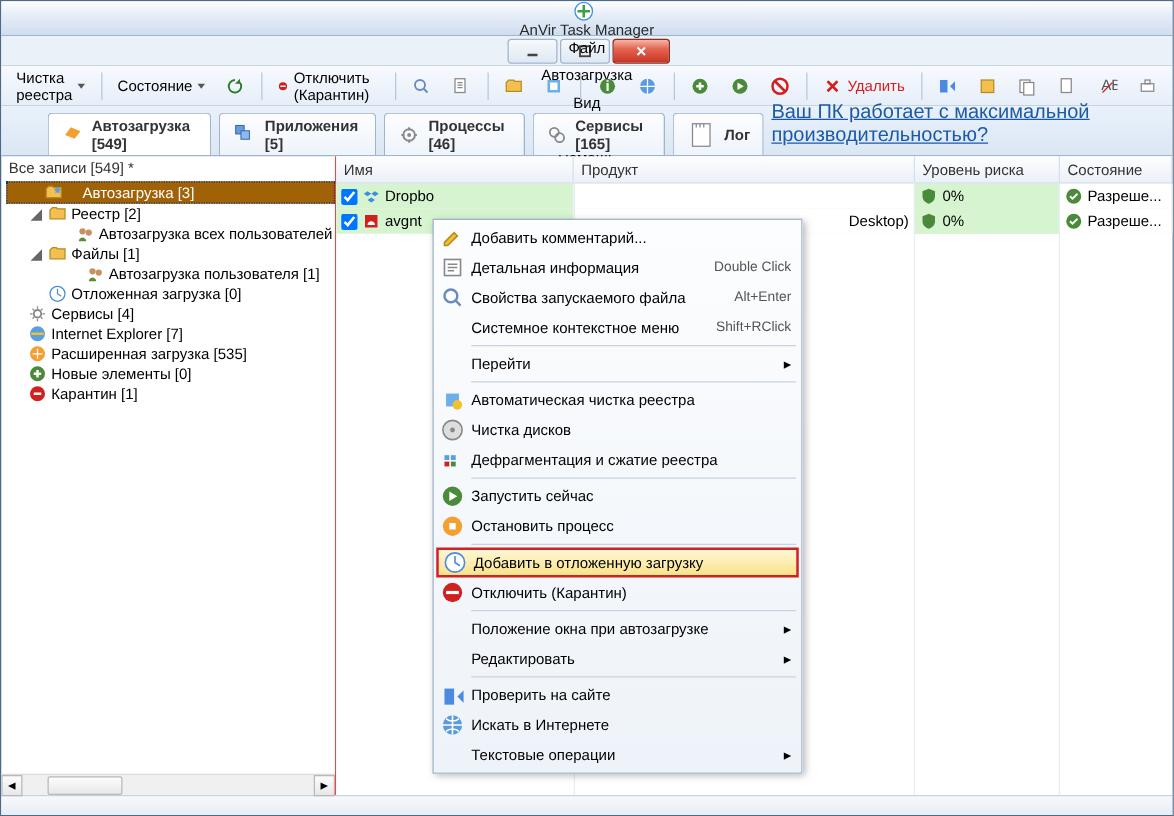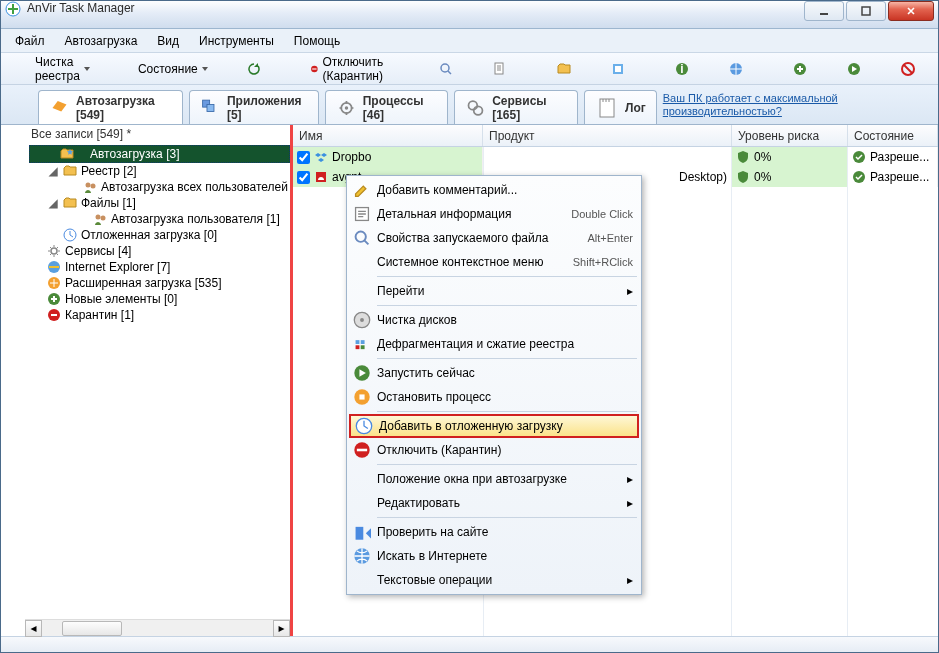--- a/index.html
+++ b/index.html
@@ -5,7 +5,7 @@
 * { box-sizing: border-box; margin: 0; padding: 0; font-family: "Segoe UI", Tahoma, sans-serif; font-size: 12px; }
 body { width: 939px; height: 653px; background: #fff; overflow: hidden; border: 1px solid #4a6a8a; }
 
-.titlebar { height: 28px; background: linear-gradient(#fdfeff,#e4ecf7 45%,#d0ddee); display:flex; align-items:flex-start; padding: 0 4px; border-bottom: 1px solid #9db6cf; }
+.titlebar { height: 28px; background: linear-gradient(#fdfeff,#e4ecf7 45%,#d0ddee); display:flex; align-items:center; padding: 0 4px; border-bottom: 1px solid #9db6cf; flex-direction: column; }
 .titlebar .app-icon { width:16px; height:16px; margin-right:6px; display:inline-flex; align-items:center; justify-content:center;}
 .titlebar .title { flex:1; color:#2a2a2a; font-size:12px; }
 .win-btns { display:flex; gap:0; }

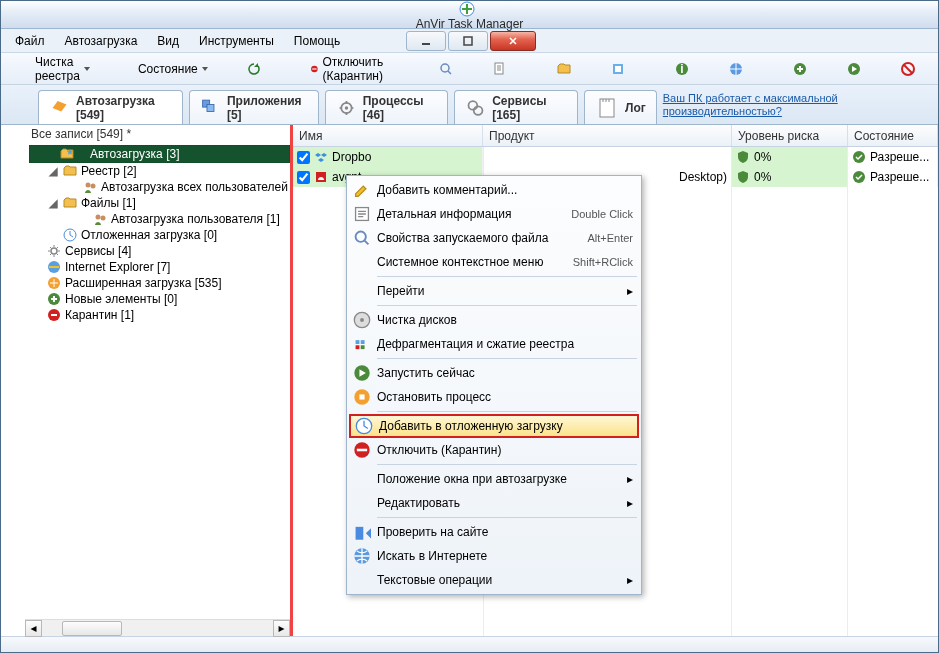--- a/index.html
+++ b/index.html
@@ -13,7 +13,7 @@
 .win-btn.close{ background: linear-gradient(#f7b5a6,#e36450 40%,#c93524); color:#fff; border-color:#8a2c20; width:46px;}
 .win-btn svg{width:12px;height:12px;}
 
-.menubar{ height:24px; background:#eaf1f9; display:flex; align-items:center; padding:0 6px; gap:4px; border-bottom:1px solid #cad7e6;}
+.menubar{ height:24px; background:#eaf1f9; display:flex; align-items:center; padding:0 6px; gap:4px; border-bottom:1px solid #cad7e6;flex-direction:column;}
 .menubar .mi{ padding:2px 8px; cursor:pointer;}
 
 .toolbar{ height:32px; background:linear-gradient(#f7faff,#e6eef8); display:flex; align-items:center; padding:0 6px; gap:4px; border-bottom:1px solid #c5d3e3;}

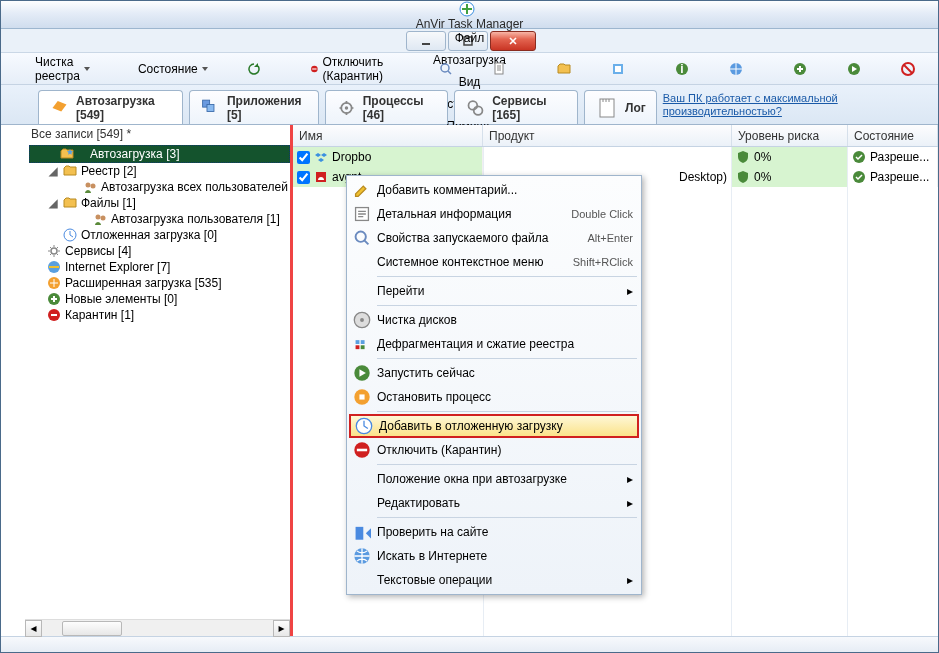--- a/index.html
+++ b/index.html
@@ -17,7 +17,7 @@
 .menubar .mi{ padding:2px 8px; cursor:pointer;}
 
 .toolbar{ height:32px; background:linear-gradient(#f7faff,#e6eef8); display:flex; align-items:center; padding:0 6px; gap:4px; border-bottom:1px solid #c5d3e3;}
-.tool{ padding:2px 6px; display:flex; align-items:center; gap:4px; cursor:pointer; border-radius:3px;margin-left:22px;}
+.tool{ padding:2px 6px; display:flex; align-items:center; gap:4px; cursor:pointer; border-radius:3px;}
 .tool svg{width:16px;height:16px;}
 .tool .dd{ width:0;height:0;border-left:3px solid transparent;border-right:3px solid transparent;border-top:4px solid #555;}
 .sep{ width:1px; height:22px; background:#b9c8d8; margin:0 3px;}

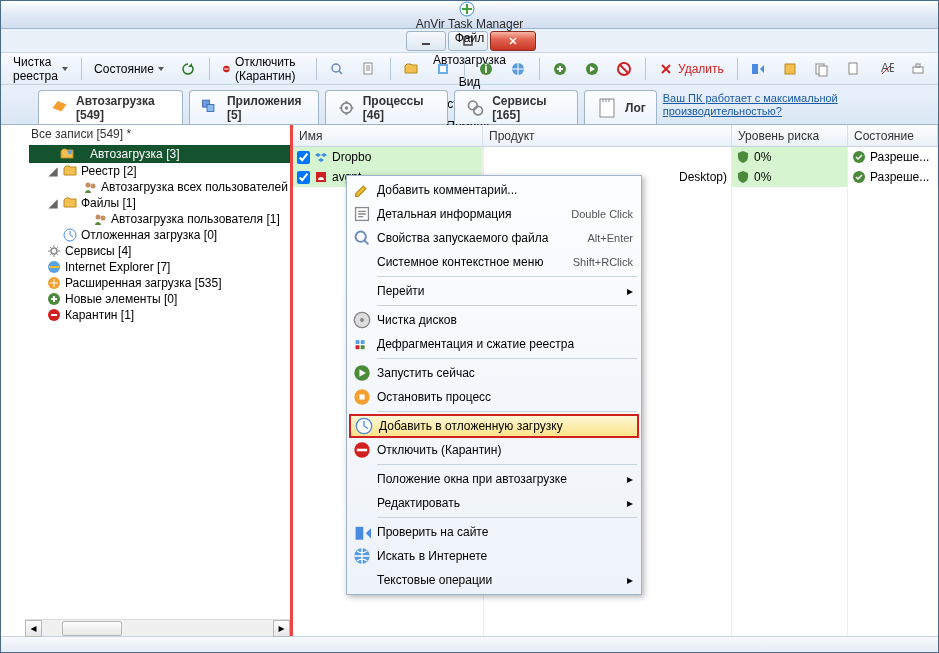--- a/index.html
+++ b/index.html
@@ -27,7 +27,7 @@
 .tab{ height:34px; background:linear-gradient(#fdfdff,#eef4fb); border:1px solid #9fb5cc; border-bottom:none; border-radius:4px 4px 0 0; display:flex; align-items:center; padding:0 10px; gap:6px; font-weight:bold; color:#333; cursor:pointer;}
 .tab.active{ background:#fff;margin-left:29px;}
 .tab svg{width:24px;height:24px;}
-.promo{ margin-left:auto; color:#1a5aa8; text-decoration:underline; padding:0 6px 6px 0; font-size:11px; text-align:left; line-height:1.2; cursor:pointer;}
+.promo{ margin-left:auto; color:#1a5aa8; text-decoration:underline; padding:0 6px 6px 0; font-size:16px; text-align:left; line-height:1.2; cursor:pointer;}
 
 .content{ display:flex; height:calc(653px - 28px - 24px - 32px - 40px - 18px);}
 .sidebar{ width:268px; border-right:3px solid #ef4444; display:flex; flex-direction:column;margin-left:24px;}

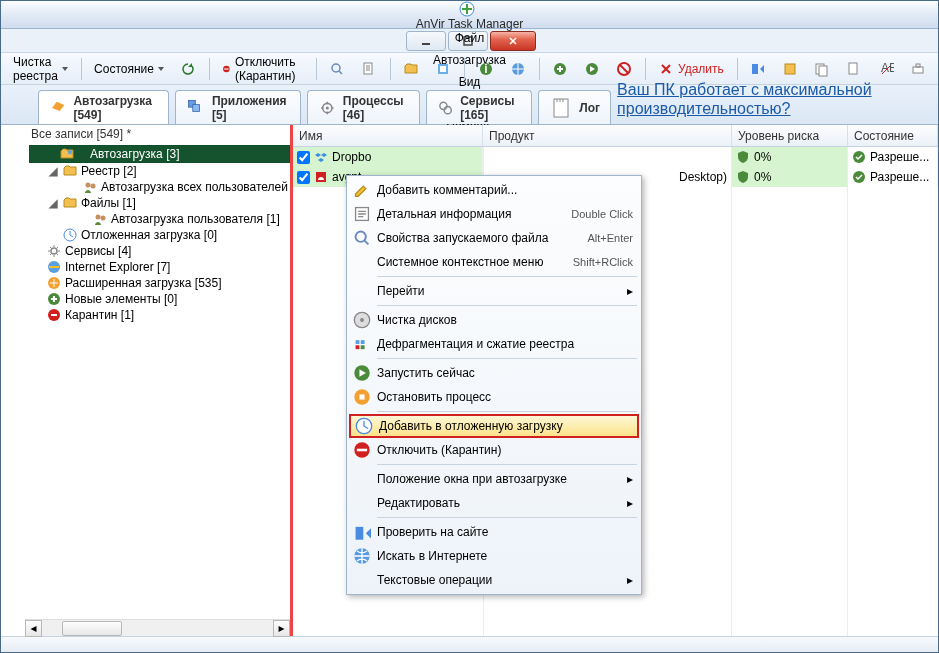--- a/index.html
+++ b/index.html
@@ -30,7 +30,7 @@
 .promo{ margin-left:auto; color:#1a5aa8; text-decoration:underline; padding:0 6px 6px 0; font-size:16px; text-align:left; line-height:1.2; cursor:pointer;}
 
 .content{ display:flex; height:calc(653px - 28px - 24px - 32px - 40px - 18px);}
-.sidebar{ width:268px; border-right:3px solid #ef4444; display:flex; flex-direction:column;margin-left:24px;}
+.sidebar{ width:268px; border-right:1px solid #ef4444; display:flex; flex-direction:column;}
 .sidebar-head{ padding:2px 6px; color:#333;}
 .tree{ flex:1; overflow:auto; padding:2px 0 2px 4px;}
 .tn{ display:flex; align-items:center; gap:4px; padding:1px 2px; white-space:nowrap; cursor:pointer;}

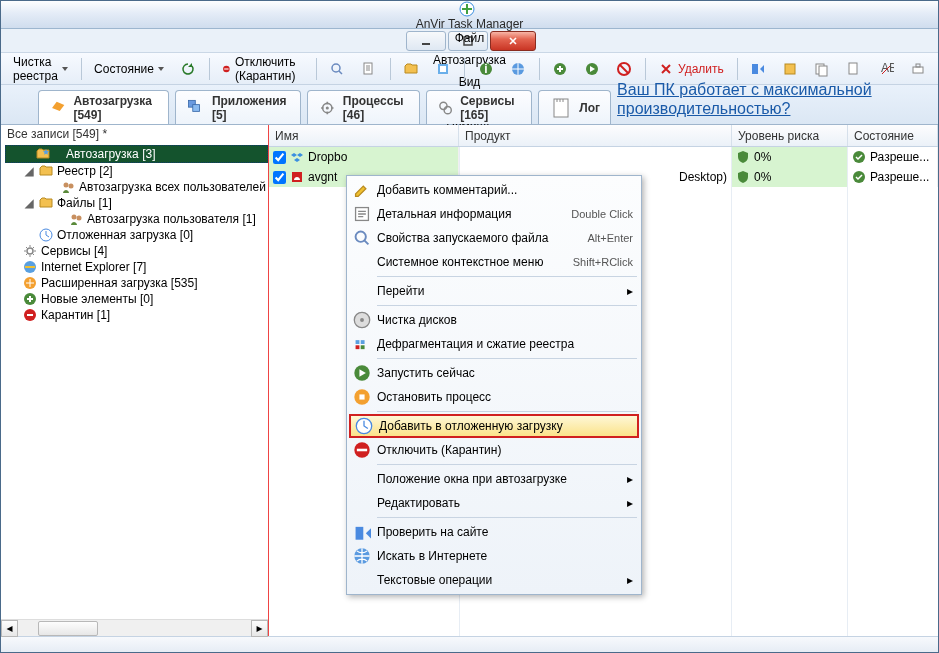--- a/index.html
+++ b/index.html
@@ -34,7 +34,7 @@
 .sidebar-head{ padding:2px 6px; color:#333;}
 .tree{ flex:1; overflow:auto; padding:2px 0 2px 4px;}
 .tn{ display:flex; align-items:center; gap:4px; padding:1px 2px; white-space:nowrap; cursor:pointer;}
-.tn.sel{ background:#14532d; color:#fff; border:1px dotted #103a6a;gap:16px;}
+.tn.sel{ background:#a16207; color:#fff; border:1px dotted #103a6a;gap:16px;}
 .tn .tw{ width:12px; text-align:center; color:#666;}
 .tn svg{width:14px;height:14px; flex-shrink:0;}
 .ind1{ padding-left:18px;} .ind2{ padding-left:48px;}

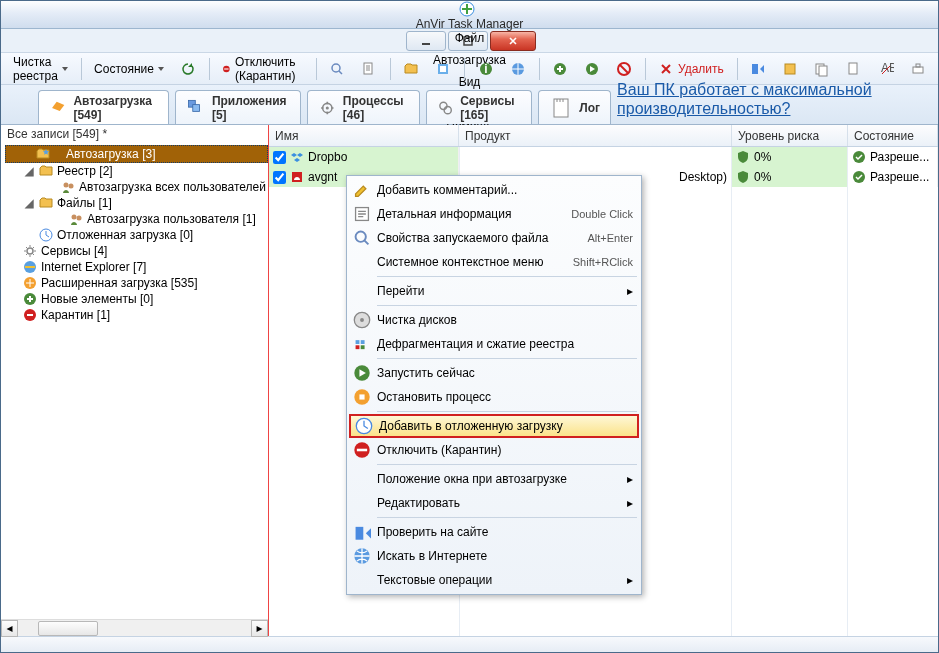--- a/index.html
+++ b/index.html
@@ -482,6 +482,15 @@
     <div class="row-ci">
       <span class="ic">
         <svg viewBox="0 0 14 14">
+          <rect x="3" y="3" width="8" height="8" fill="#6aafea"></rect>
+          <circle cx="10" cy="10" r="3" fill="#f0c030"></circle>
+        </svg>
+      </span>
+      <span>Автоматическая чистка реестра</span>
+    </div>
+    <div class="row-ci">
+      <span class="ic">
+        <svg viewBox="0 0 14 14">
           <circle cx="7" cy="7" r="6" fill="#ddd" stroke="#888"></circle>
           <circle cx="7" cy="7" r="1.5" fill="#888"></circle>
         </svg>

